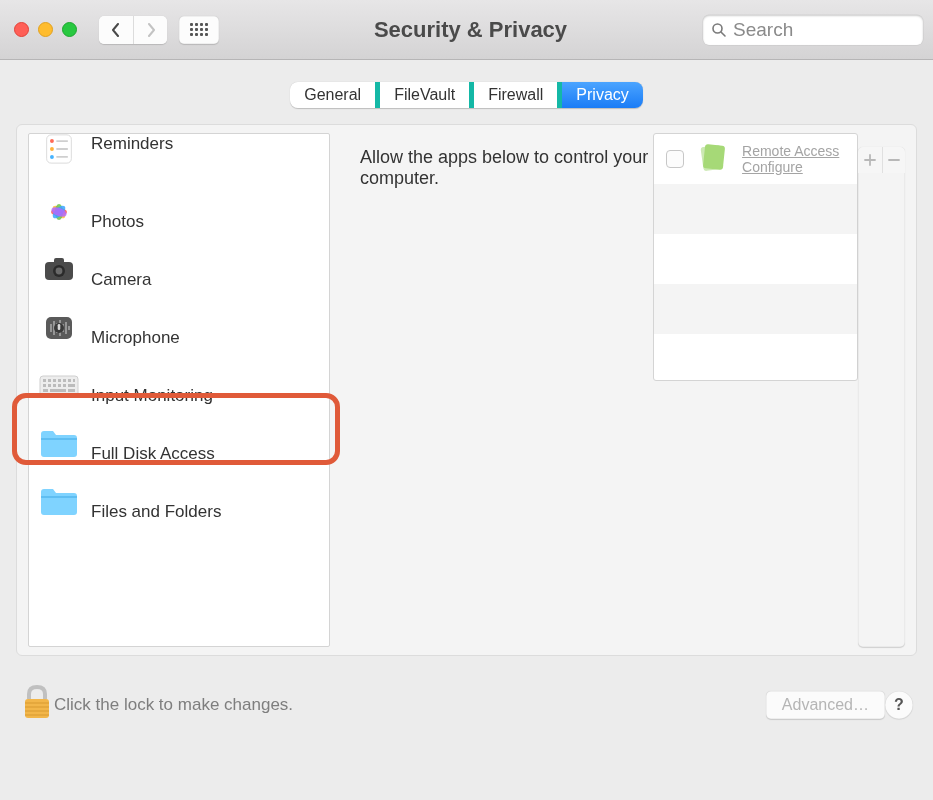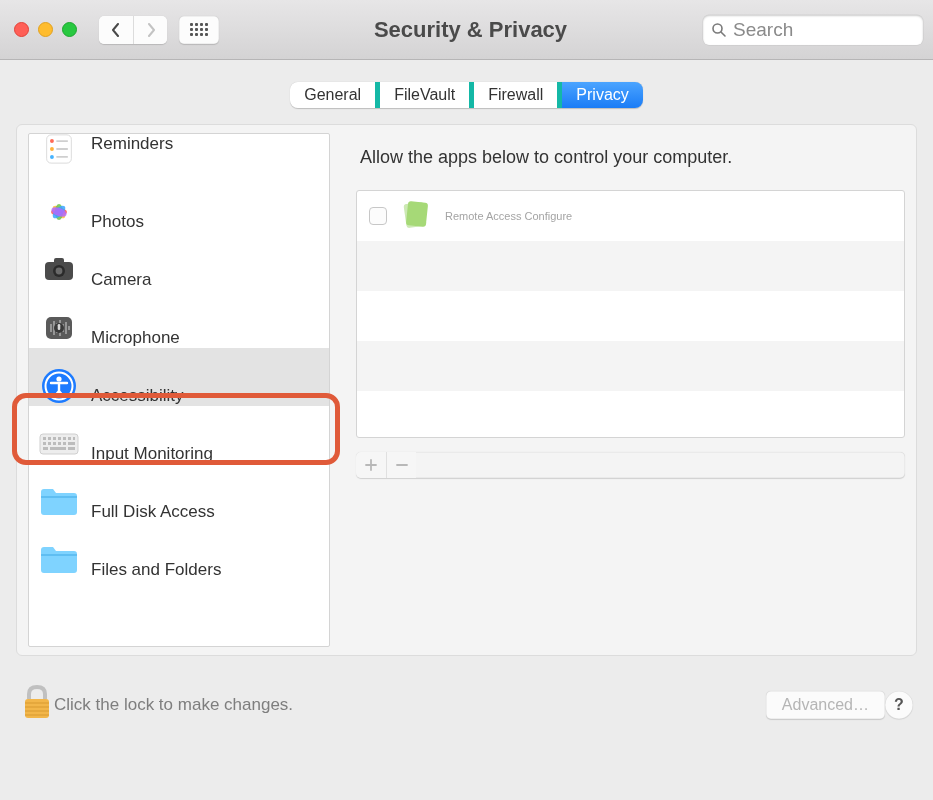--- a/index.html
+++ b/index.html
@@ -118,7 +118,7 @@
       border-radius:14px;
       pointer-events:none;
     }
-    .right-pane { flex:1; display:flex; flex-direction:column;}
+    .right-pane { flex:1; display:flex; flex-direction:row;justify-content:flex-end;}
     .prompt { padding:14px 4px 22px; font-size:18px; color:#333;}
     .app-list {
       height:248px; border:1px solid #d4d4d4; border-radius:3px;

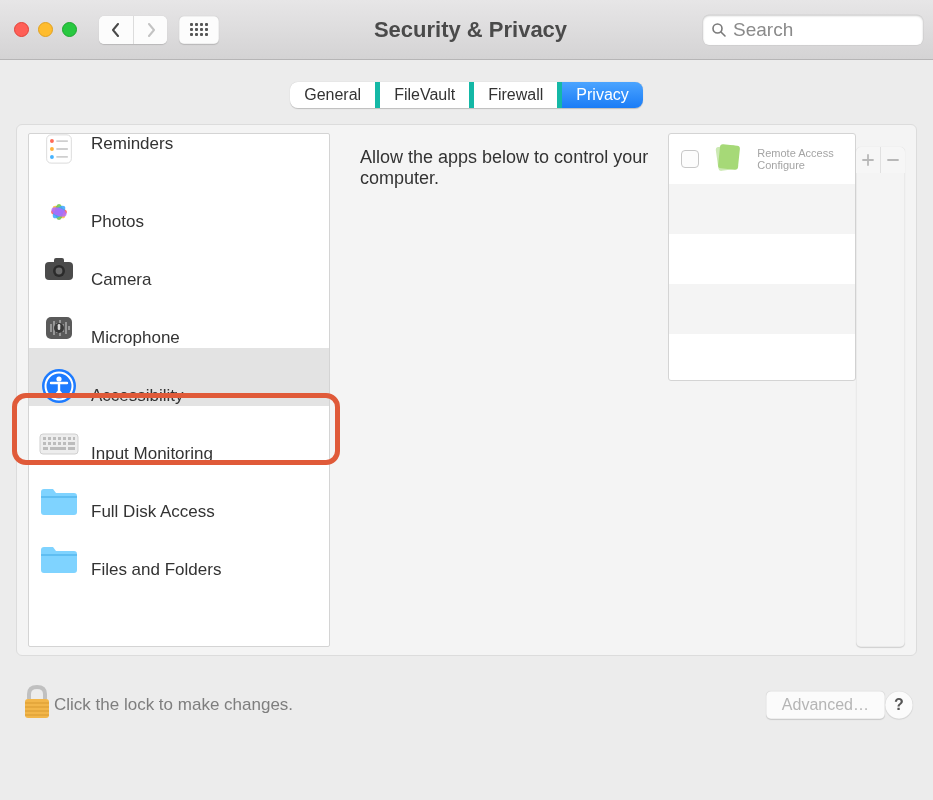--- a/index.html
+++ b/index.html
@@ -127,7 +127,7 @@
     .app-row { height:50px; display:flex;align-items:center; gap:12px; padding:0 12px;}
     .app-row.alt{ background:#f4f4f4;}
     .chk { width:18px;height:18px; border:1px solid #c7c7c7; border-radius:4px; background:#fcfcfc; flex-shrink:0;}
-    .app-name { color:#a4a4a4; font-size:11px;}
+    .app-name { color:#a4a4a4; font-size:14px;text-decoration:underline;}
     .pm-seg {
       margin-top:14px; display:inline-flex;
       border-radius:5px; overflow:hidden;

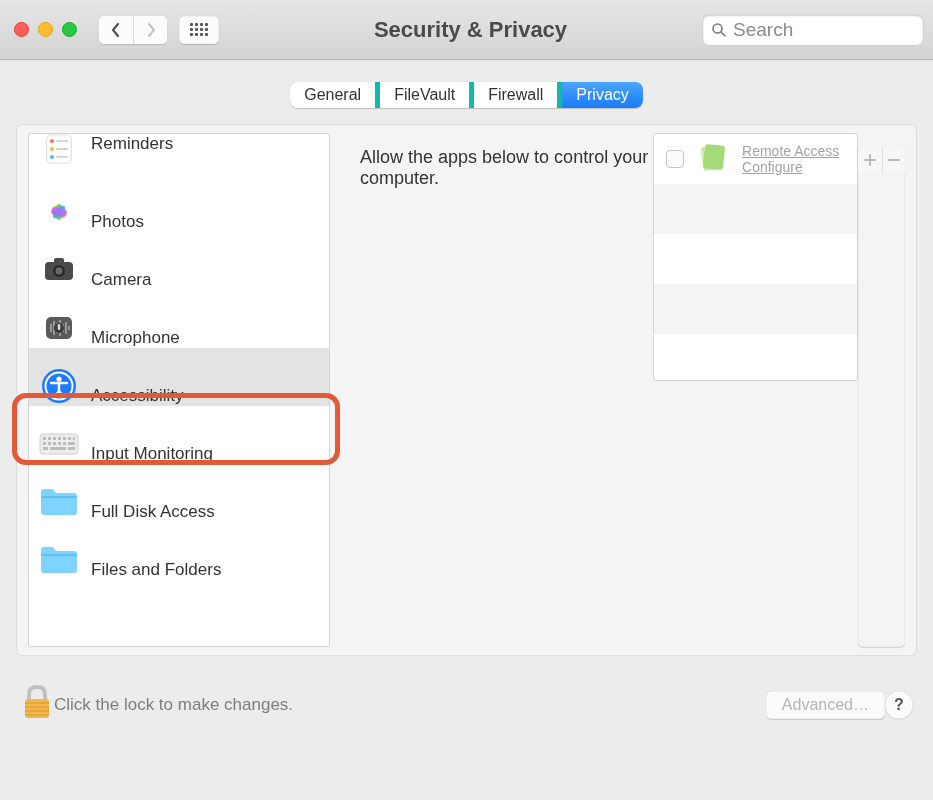--- a/index.html
+++ b/index.html
@@ -278,17 +278,6 @@
       </div>
 
 
-      <div class="side-item selected">
-        <span class="icon-box">
-          <svg width="38" height="38" viewBox="0 0 38 38">
-              <circle cx="19" cy="19" r="17" fill="#1d7bff"></circle>
-              <circle cx="19" cy="19" r="13.5" fill="none" stroke="#fff" stroke-width="2"></circle>
-              <circle cx="19" cy="12" r="2.6" fill="#fff"></circle>
-              <path d="M11 16 L27 16 M19 16 L19 24 M19 24 L14 30 M19 24 L24 30" stroke="#fff" stroke-width="2.4" stroke-linecap="round"></path>
-            </svg>
-        </span>
-        <span>Accessibility</span>
-      </div>
 
       <div class="side-item">
         <span class="icon-box">

